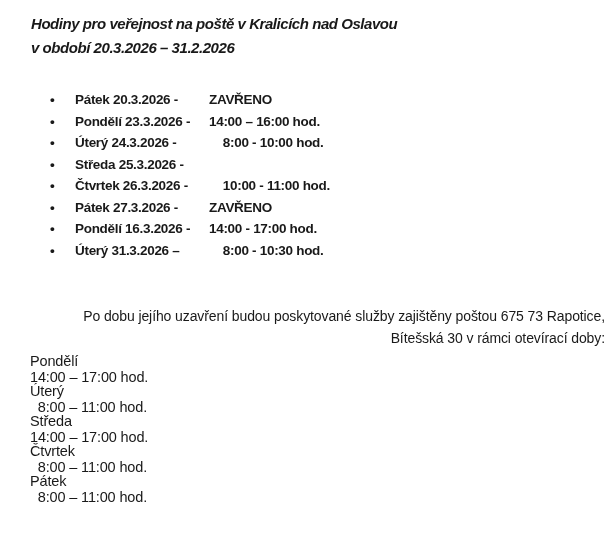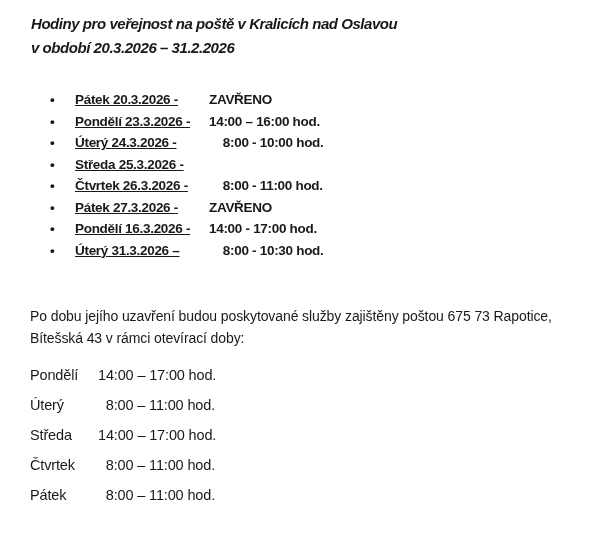--- a/index.html
+++ b/index.html
@@ -50,7 +50,6 @@
   .s-date {
     width: 134px;
     flex: none;
-    text-decoration: underline;
   }
   .s-time {
     flex: none;

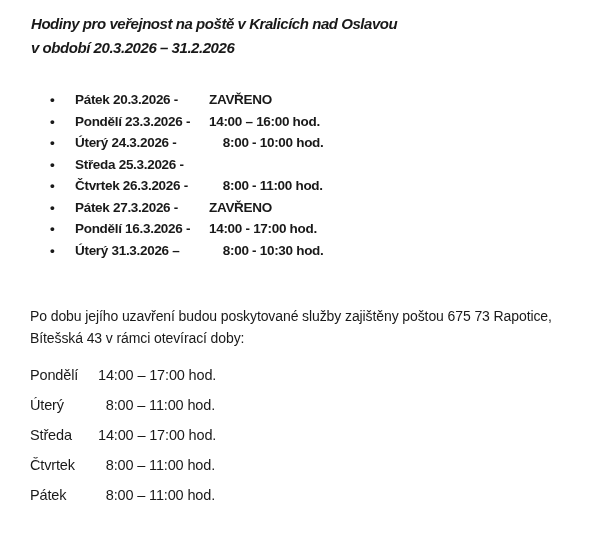--- a/index.html
+++ b/index.html
@@ -115,7 +115,7 @@
     <li>
       <span class="s-bullet">•</span>
       <span class="s-date">Čtvrtek 26.3.2026 -</span>
-      <span class="s-time">    8:00 - 11:00 hod.</span>
+      <span class="s-time">    10:00 - 11:00 hod.</span>
     </li>
     <li>
       <span class="s-bullet">•</span>

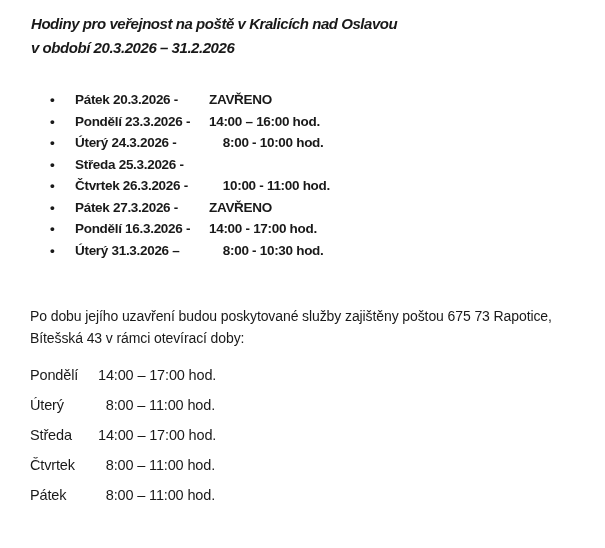--- a/index.html
+++ b/index.html
@@ -61,6 +61,7 @@
     line-height: 22px;
     letter-spacing: -0.1px;
     white-space: nowrap;
+    text-align: right;
   }
   
   .hours {

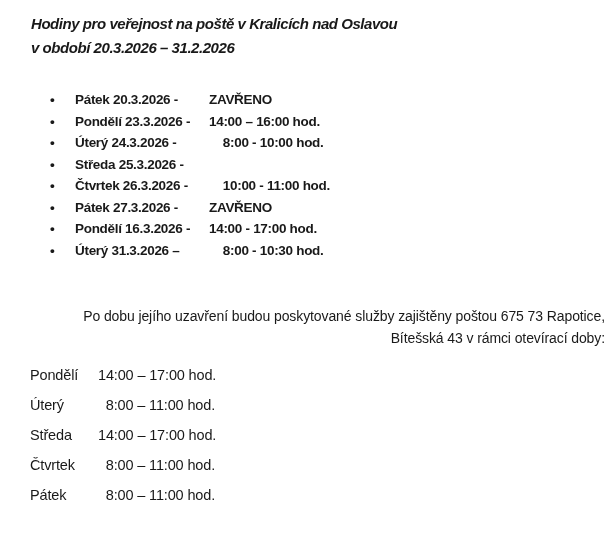--- a/index.html
+++ b/index.html
@@ -137,7 +137,7 @@
 
   <div class="para">
     <div>Po dobu jejího uzavření budou poskytované služby zajištěny poštou 675 73 Rapotice,</div>
-    <div>Bítešská 43 v rámci otevírací doby:</div>
+    <div>Bítešská 30 v rámci otevírací doby:</div>
   </div>
 
   <div class="hours">

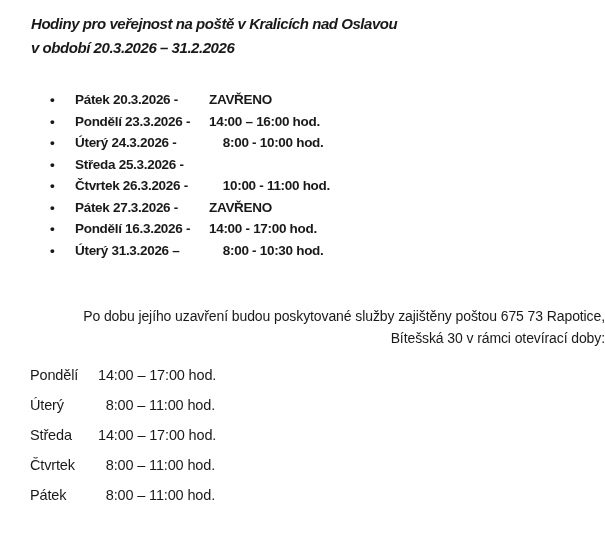--- a/index.html
+++ b/index.html
@@ -72,8 +72,9 @@
   .hours .row {
     display: flex;
     height: 30px;
-    align-items: flex-end;
+    align-items: flex-start;
     white-space: pre;
+    flex-direction: column;
   }
   .h-day {
     width: 68px;

